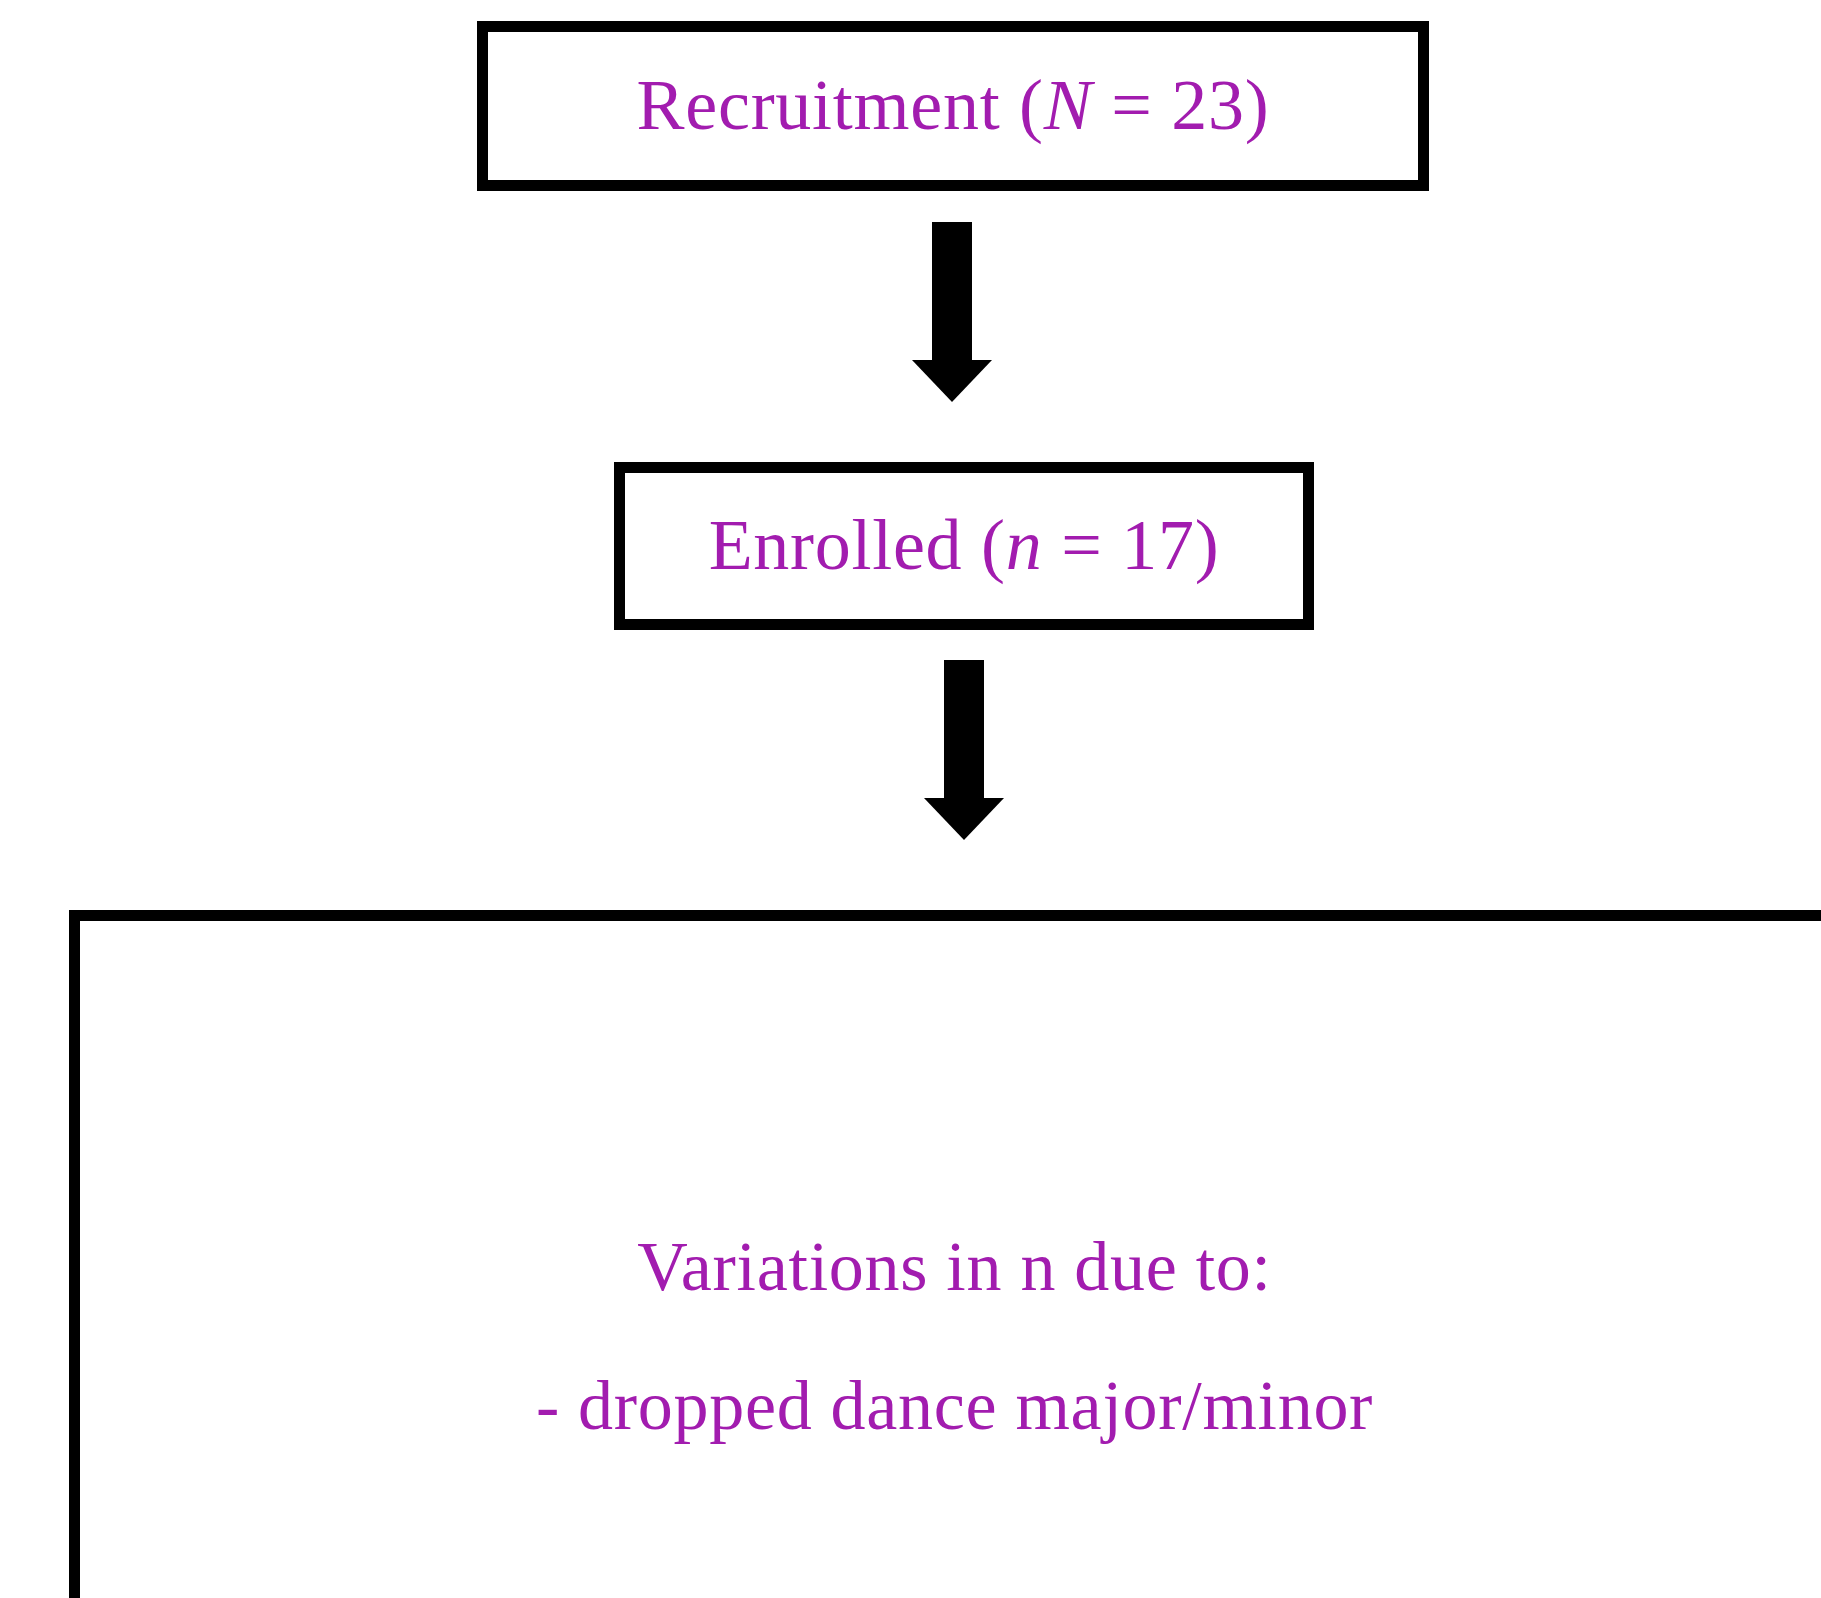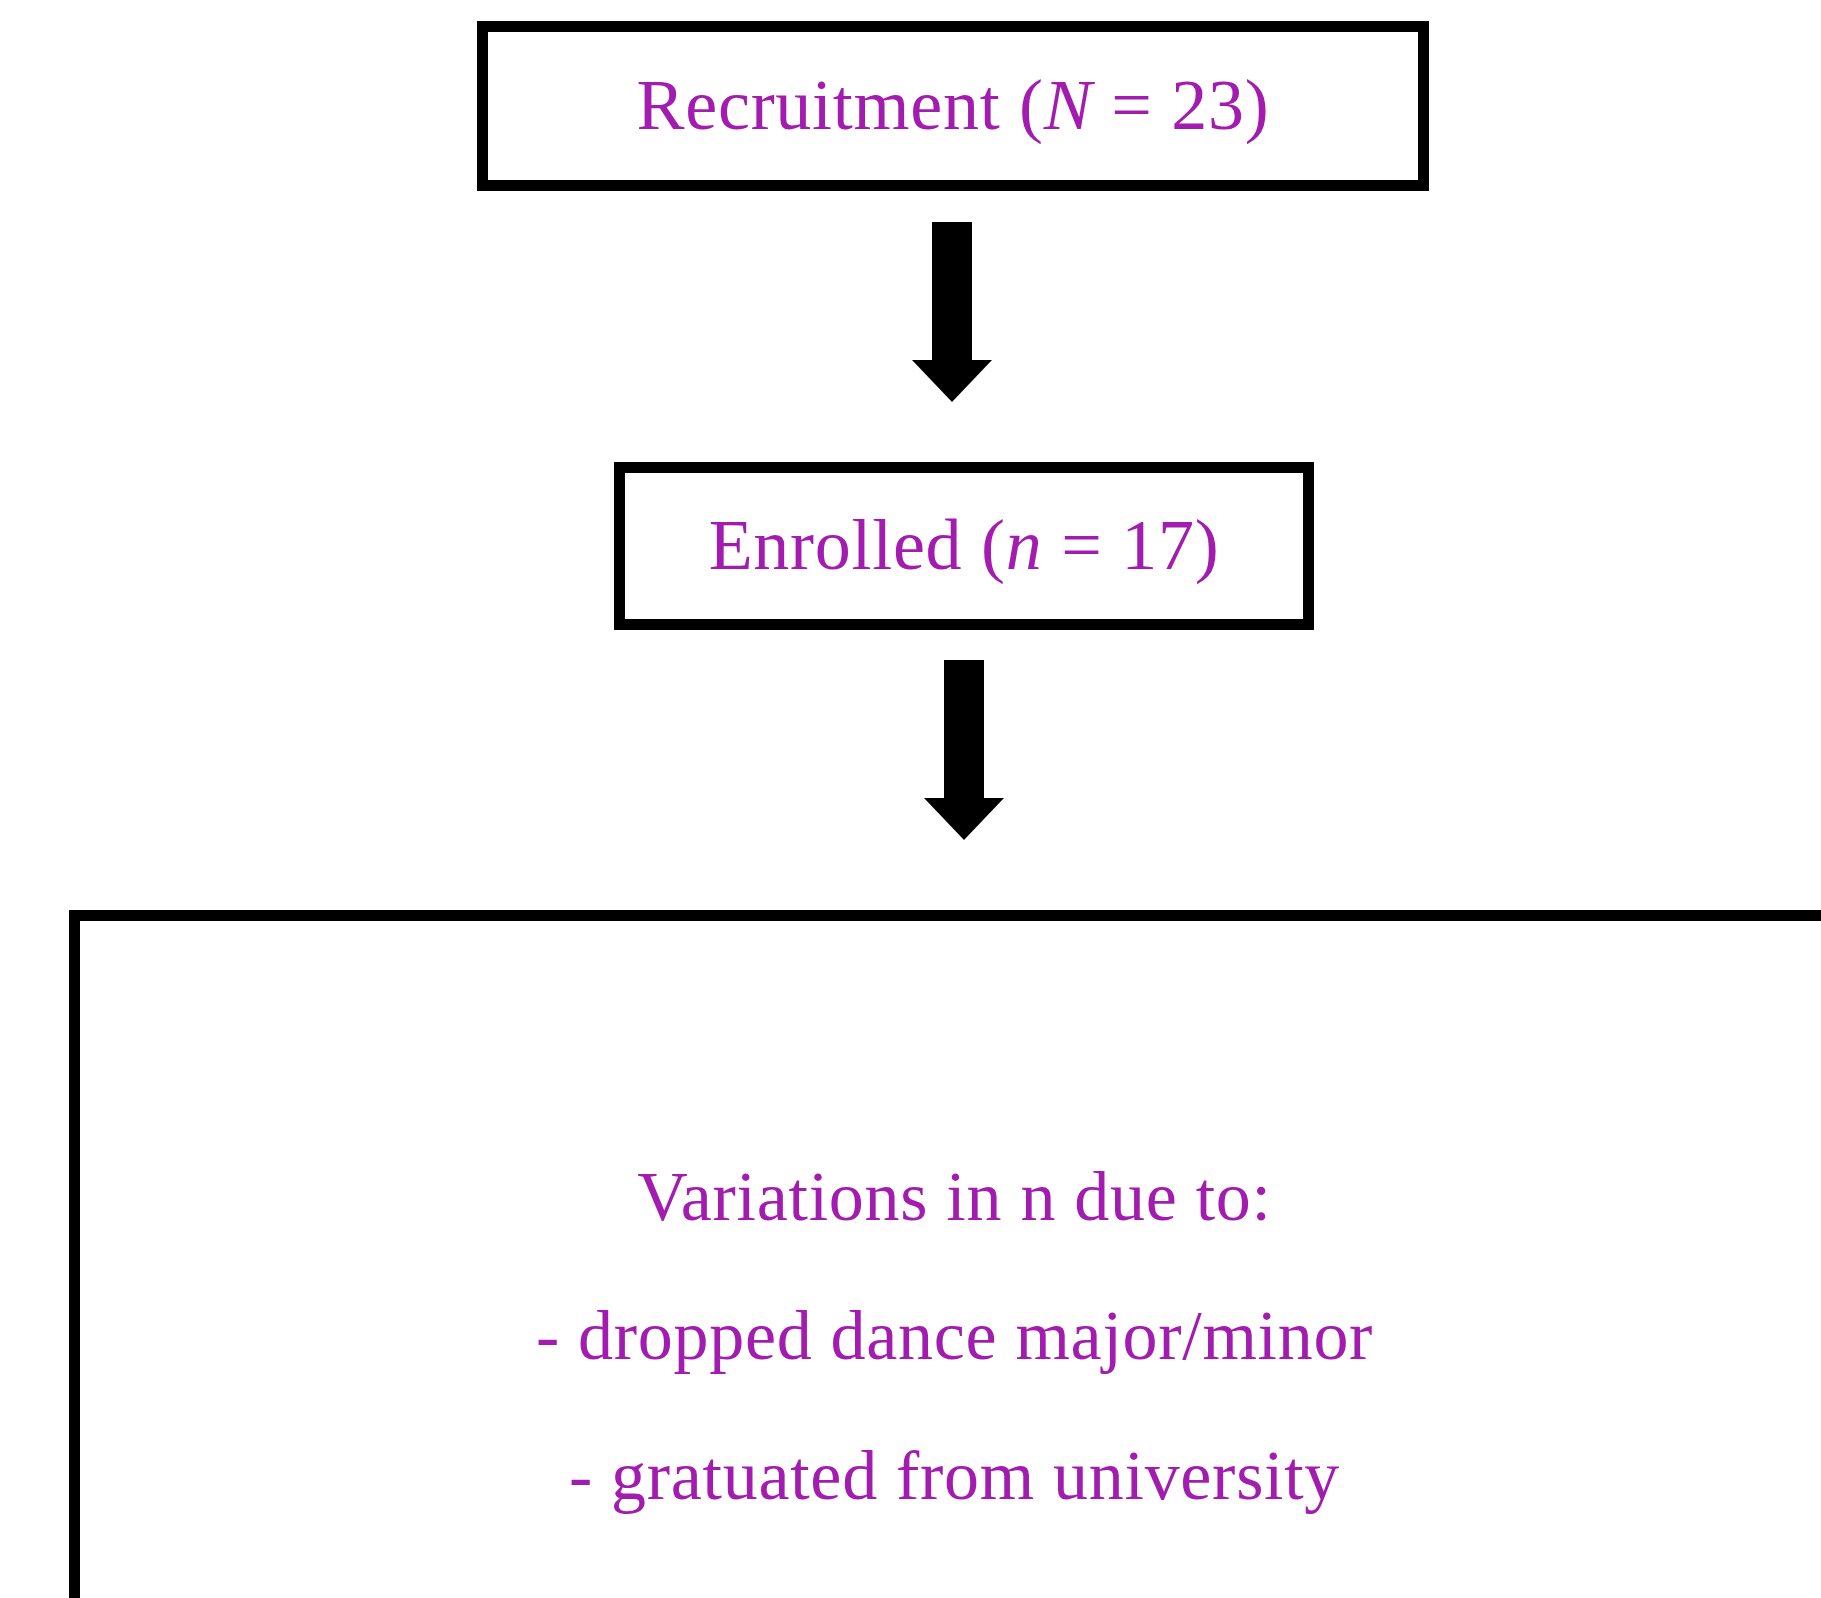--- a/index.html
+++ b/index.html
@@ -111,7 +111,6 @@
     <div class="variations-content">
       <div class="variations-line">Variations in n due to:</div>
       <div class="variations-line">- dropped dance major/minor</div>
-      <div class="variations-line">- gratuated from university</div>
     </div>
   </div>
 

